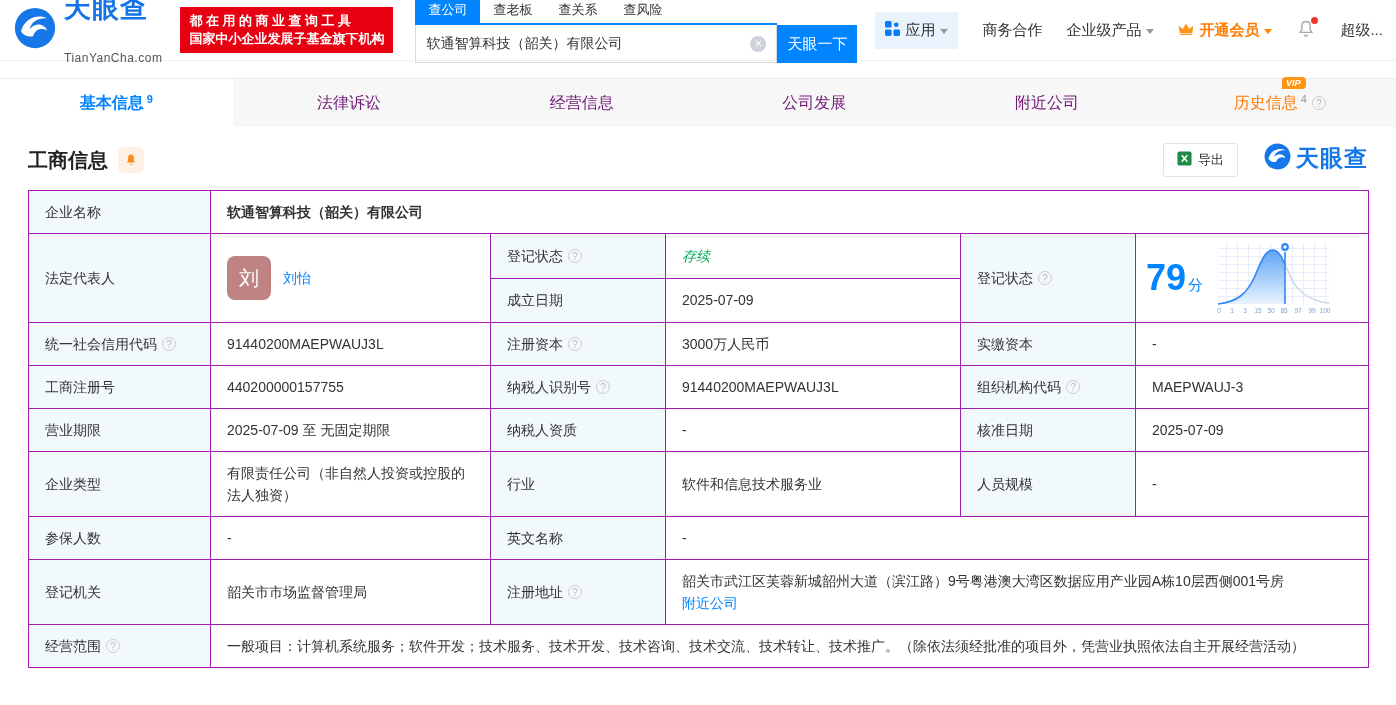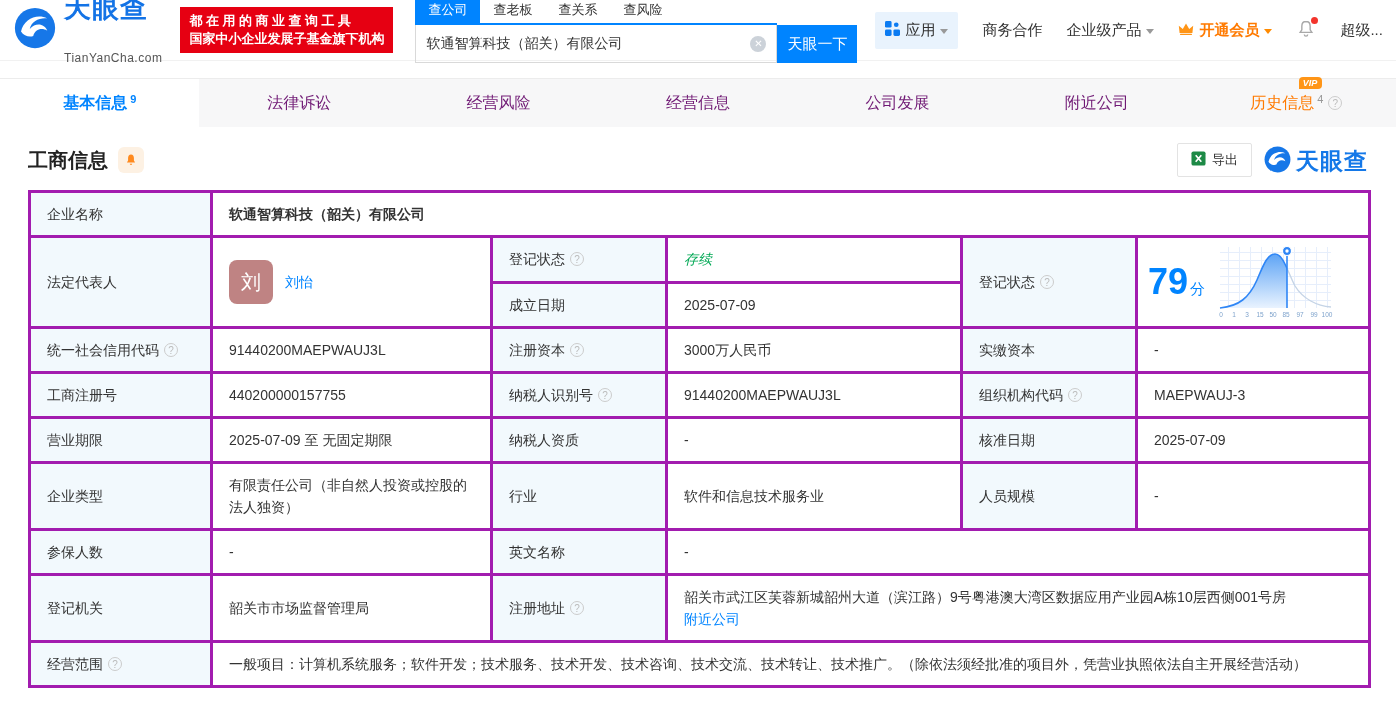--- a/index.html
+++ b/index.html
@@ -150,7 +150,6 @@
     <span class="cnt">9</span>
   </div>
   <div class="tab">法律诉讼</div>
-  <div class="tab">经营风险</div>
   <div class="tab">经营信息</div>
   <div class="tab">公司发展</div>
   <div class="tab">附近公司</div>

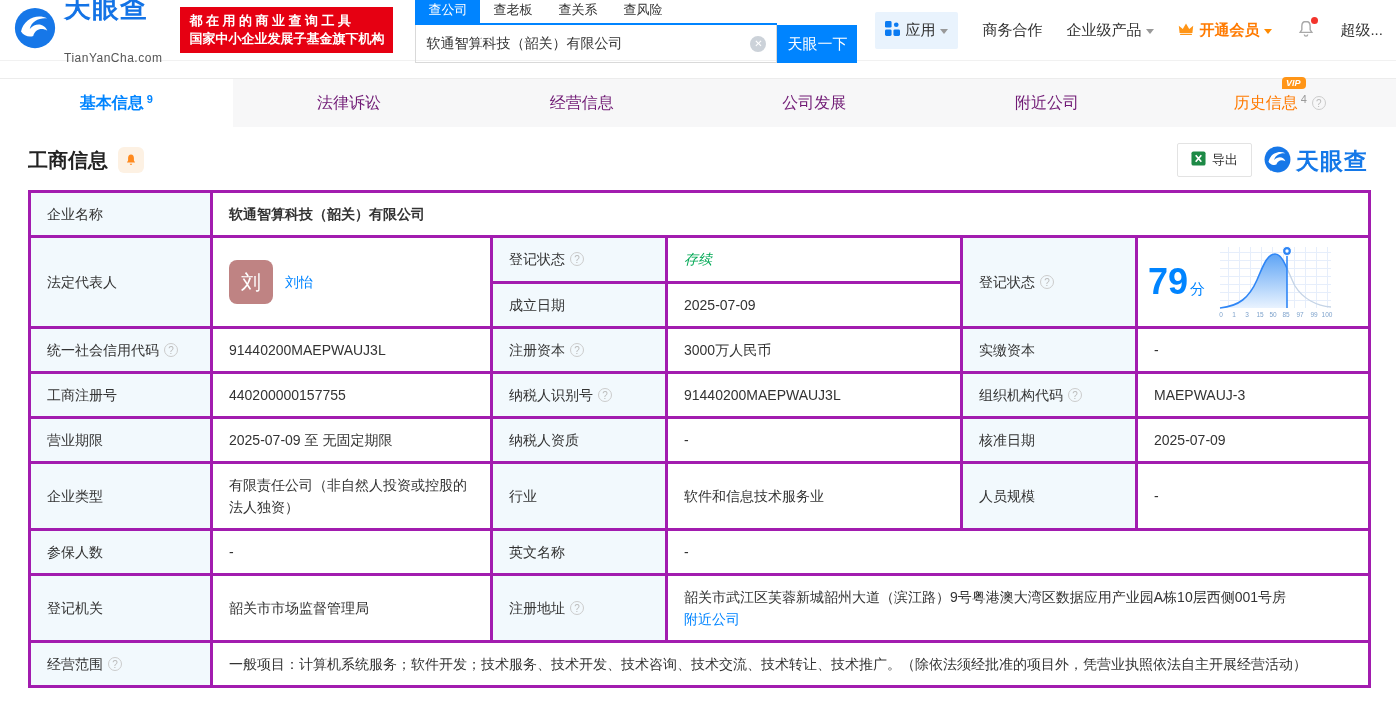--- a/index.html
+++ b/index.html
@@ -45,7 +45,7 @@
   .sect-head { display:flex; align-items:center; padding:16px 0 13px; }
   .sect-title { font-size:20px; font-weight:bold; color:#222; }
   .bell-badge { width:26px; height:26px; margin-left:10px; background:#fdf1e3; border-radius:6px; display:flex; align-items:center; justify-content:center; cursor:pointer; }
-  .sect-right { margin-left:auto; display:flex; align-items:flex-end; gap:12px; }
+  .sect-right { margin-left:auto; display:flex; align-items:flex-start; gap:26px; }
   .export-btn { display:flex; align-items:center; gap:6px; border:1px solid #e3e3e3; border-radius:2px; background:#fff; padding:7px 13px; font-size:13px; color:#333; cursor:pointer; }
   .wm { display:flex; align-items:center; gap:5px; }
   .wm .wm-txt { font-size:23px; font-weight:bold; color:#1478e8; letter-spacing:1px; }

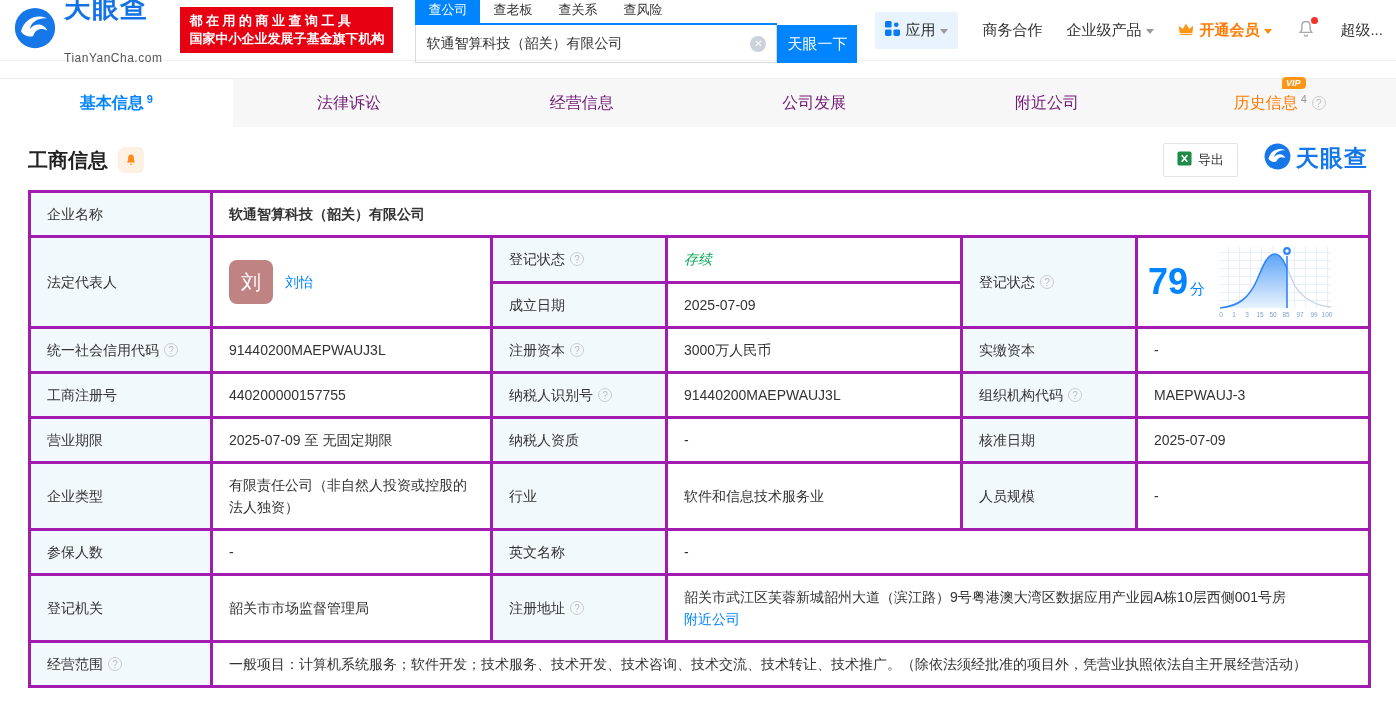--- a/index.html
+++ b/index.html
@@ -52,7 +52,7 @@
 
   
   table { border-collapse:collapse; width:1340px; table-layout:fixed; font-size:14px; }
-  td { border:3px solid #a21caf; padding:10px 16px; line-height:22px; vertical-align:middle; word-break:break-all;margin-top:24px; }
+  td { border:1px solid #a21caf; padding:10px 16px; line-height:22px; vertical-align:middle; word-break:break-all;margin-top:24px; }
   td.lbl { background:#f2f9fd; color:#333; }
   td.strong { font-weight:bold; }
   .dash { color:#333; }

